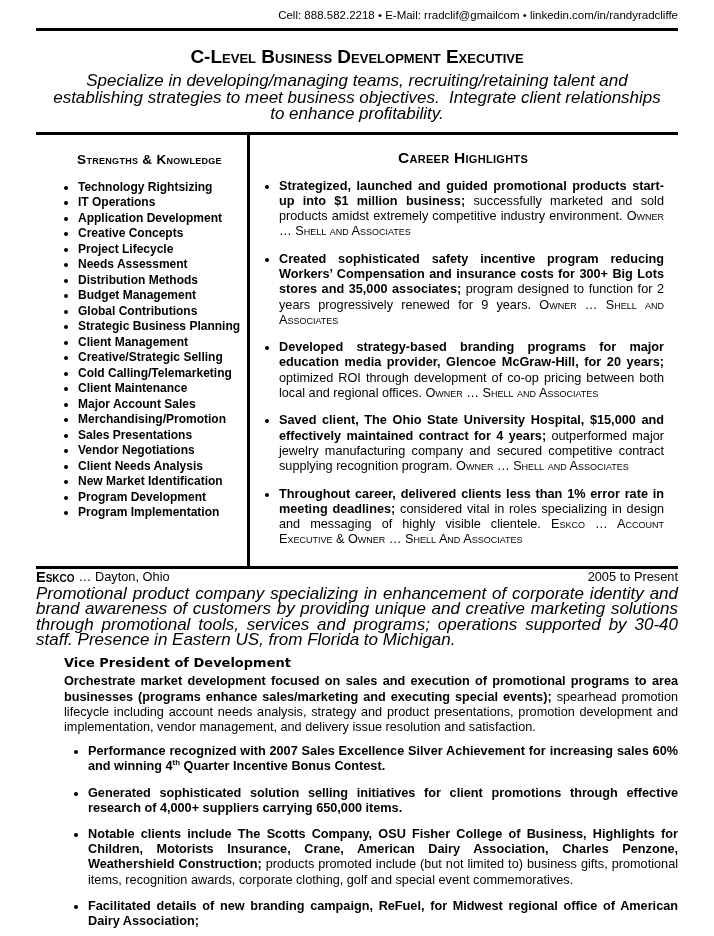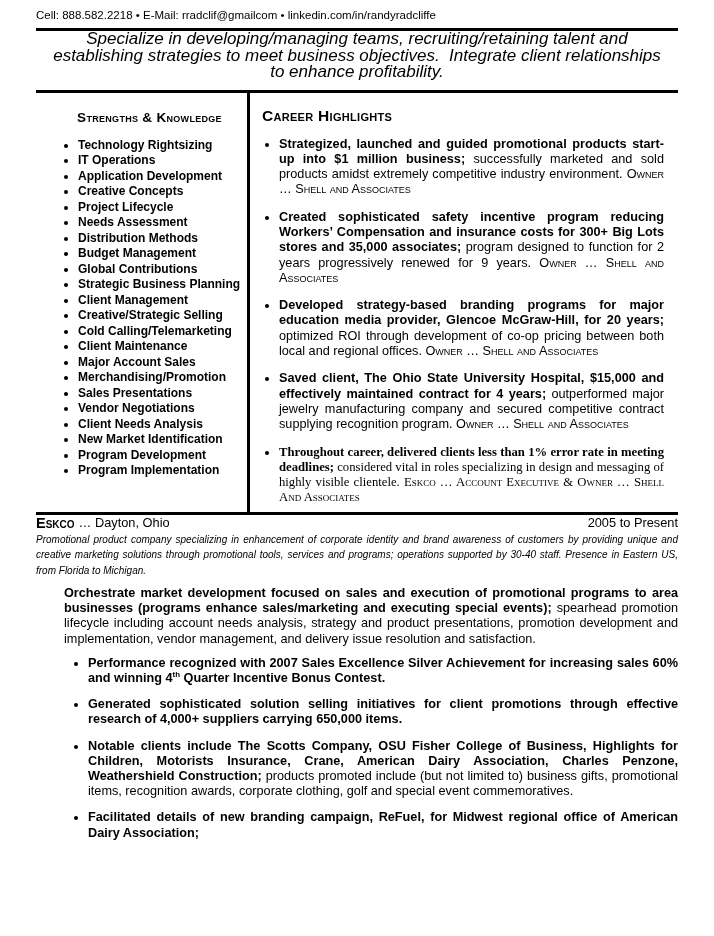--- a/index.html
+++ b/index.html
@@ -23,7 +23,7 @@
     margin: 2px 0 4px 0;
   }
   .contact {
-    text-align: left;
+    text-align: right;
     font-size: 11.5px;
     line-height: 14px;
     margin-bottom: 6px;

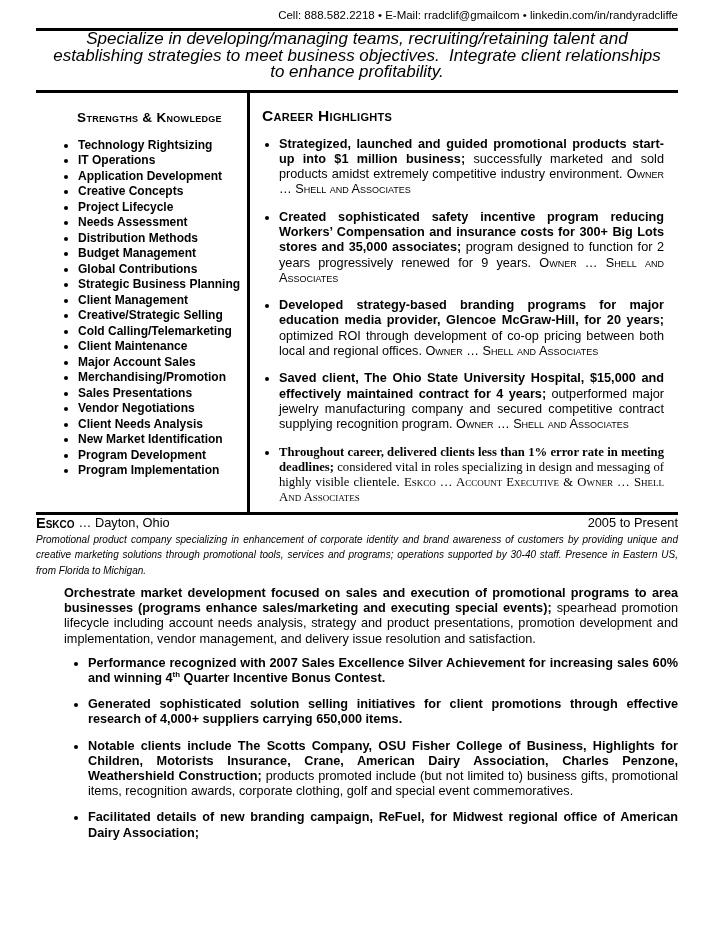--- a/index.html
+++ b/index.html
@@ -154,6 +154,7 @@
 
   <div class="contact">Cell: 888.582.2218 • E-Mail: rradclif@gmailcom • linkedin.com/in/randyradcliffe</div>
   <div class="rule"></div>
+  <div class="headline">C-Level Business Development Executive</div>
   <div class="tagline">Specialize in developing/managing teams, recruiting/retaining talent and establishing strategies to meet business objectives.  Integrate client relationships to enhance profitability.</div>
   <div class="rule"></div>
 

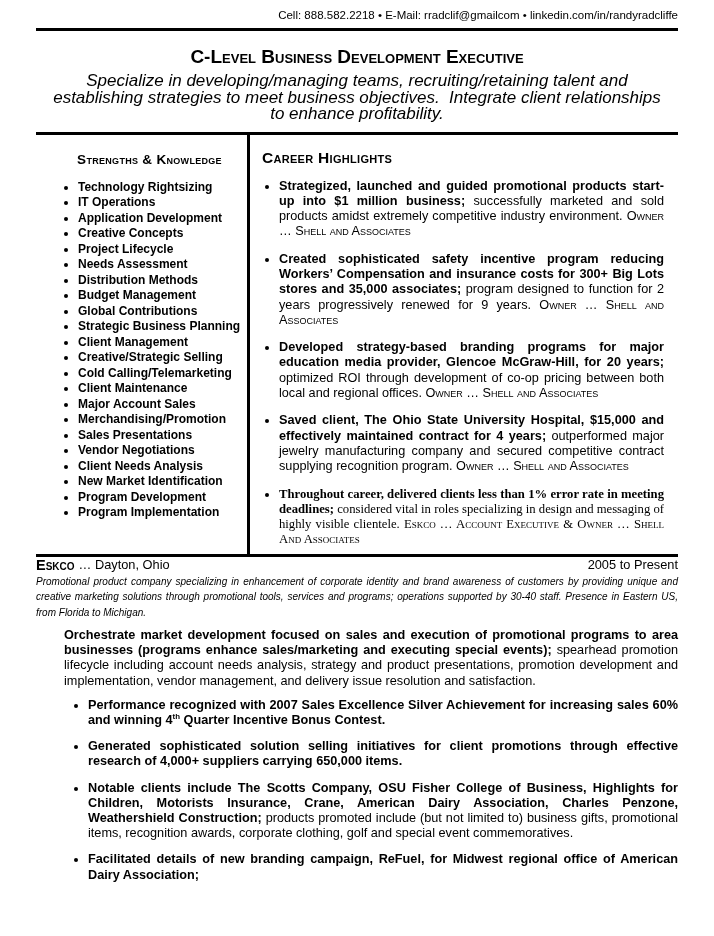--- a/index.html
+++ b/index.html
@@ -79,6 +79,7 @@
     font-weight: bold;
     font-variant: small-caps;
     letter-spacing: 0.3px;
+    text-align: center;
     margin: 4px 0 12px 0;
   }
   .career-list { list-style: disc; padding-left: 17px; }

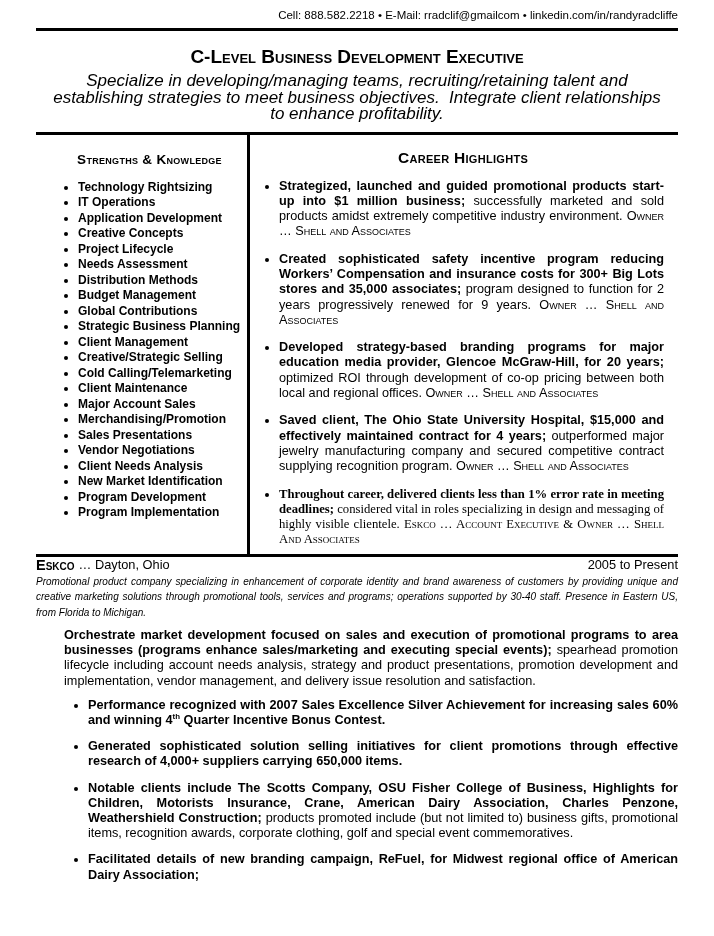--- a/index.html
+++ b/index.html
@@ -89,7 +89,7 @@
     text-align: justify;
     margin-bottom: 12px;
   }
-  .career-list li:last-child { margin-bottom: 0; font-family: Liberation Serif, serif; }
+  .career-list li:last-child { margin-bottom: 12px; }
 
   .b { font-weight: bold; }
   .sc { font-variant: small-caps; }

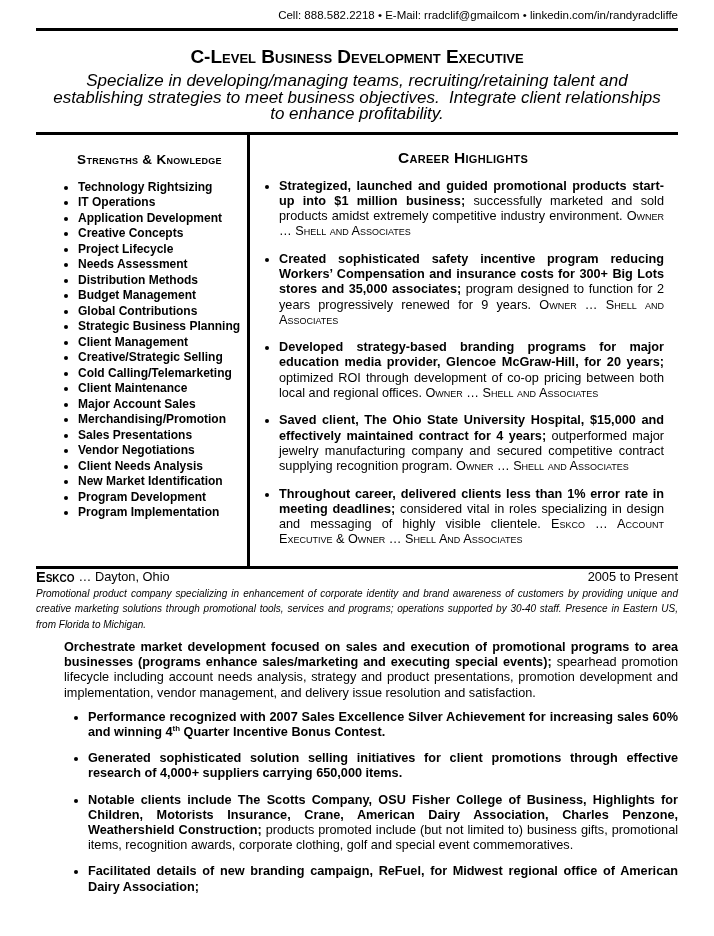--- a/index.html
+++ b/index.html
@@ -119,7 +119,7 @@
   .dates { margin-left: auto; }
   .company-desc {
     font-style: italic;
-    font-size: 10px;
+    font-size: 17px;
     line-height: 15.4px;
     text-align: justify;
     margin: 1px 0 8px 0;

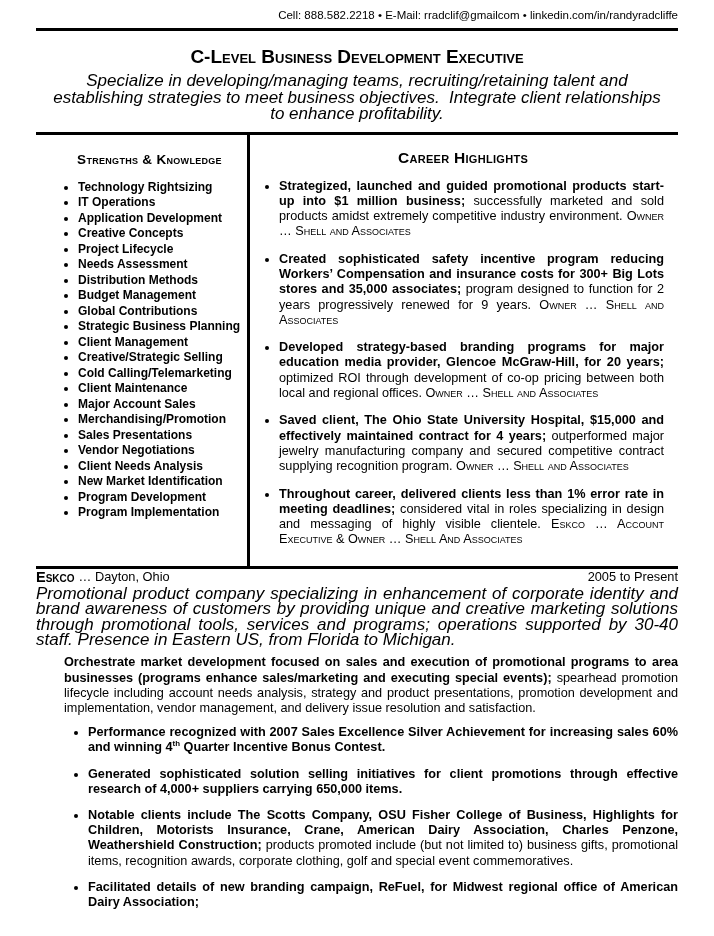--- a/index.html
+++ b/index.html
@@ -236,6 +236,7 @@
     <div class="company-desc">Promotional product company specializing in enhancement of corporate identity and brand awareness of customers by providing unique and creative marketing solutions through promotional tools, services and programs; operations supported by 30-40 staff. Presence in Eastern US, from Florida to Michigan.</div>
 
     <div class="role">
+      <div class="role-title">Vice President of Development</div>
       <div class="role-summary">
         <span class="b">Orchestrate market development focused on sales and execution of promotional programs to area businesses (programs enhance sales/marketing and executing special events);</span>
         <span>spearhead promotion lifecycle including account needs analysis, strategy and product presentations, promotion development and implementation, vendor management, and delivery issue resolution and satisfaction.</span>

